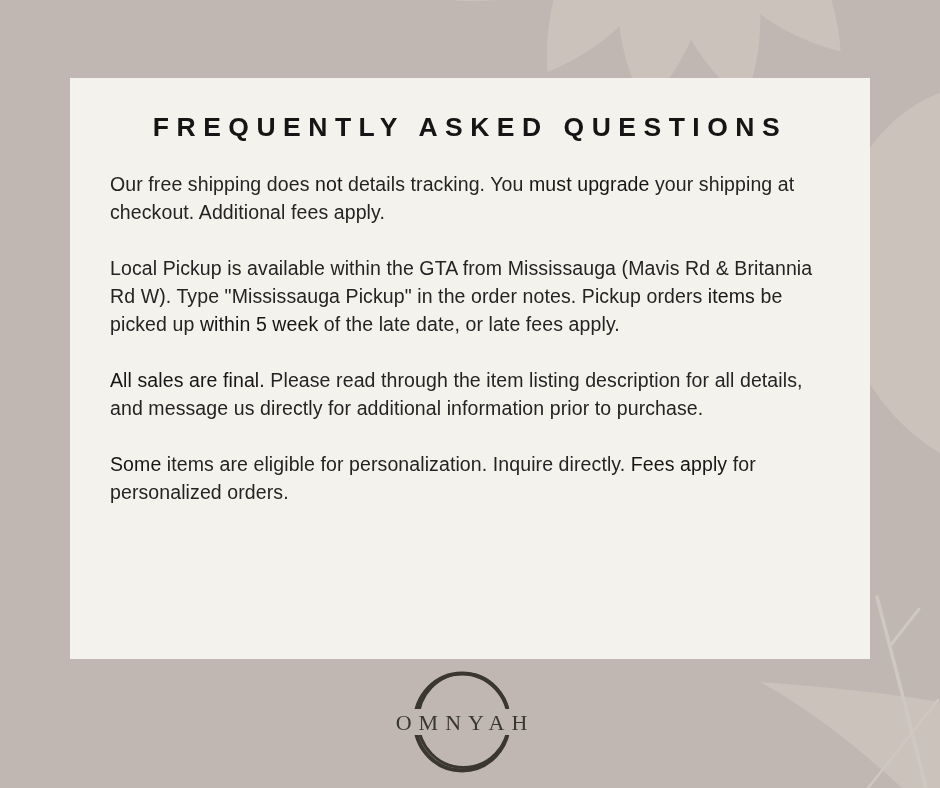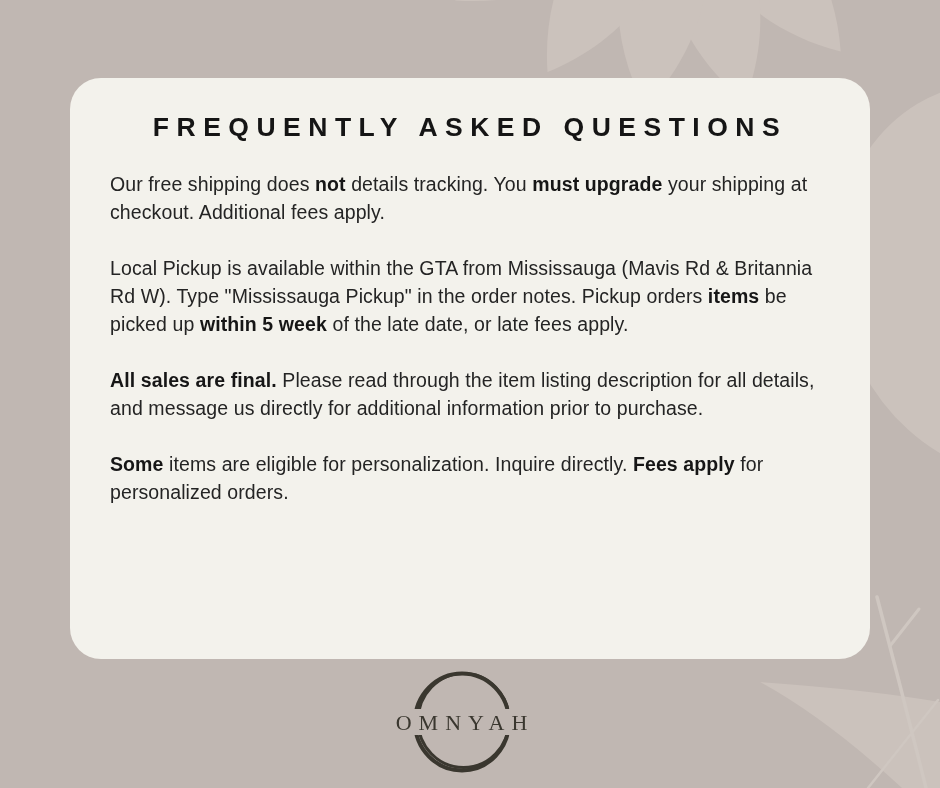--- a/index.html
+++ b/index.html
@@ -27,7 +27,6 @@
     box-sizing: border-box;
     background: #f3f2ec;
     padding: 0 40px;
-    border-radius: 31px;
   }
   .card h1 {
     margin: 32px 0 0 0;

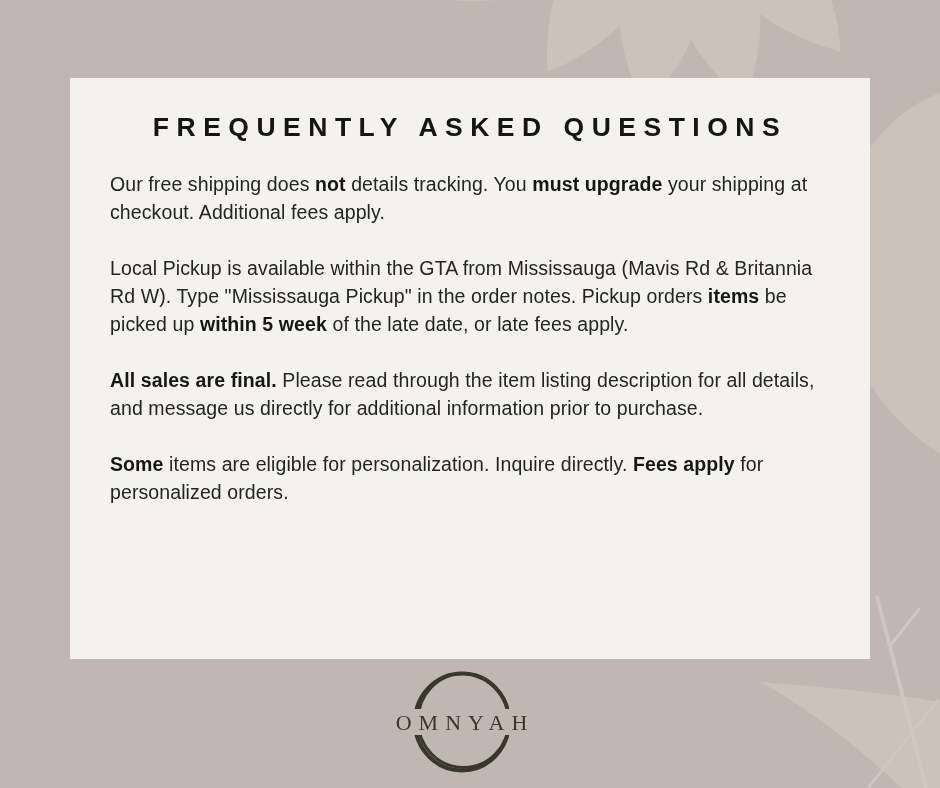--- a/index.html
+++ b/index.html
@@ -47,7 +47,7 @@
     letter-spacing: 0.1px;
     color: #242424;
   }
-  .paragraphs strong { font-weight: 700; color: #161616; }
+  .paragraphs strong { font-weight: 400; color: #161616; }
   .logo-wrap {
     position: absolute;
     left: 0;

